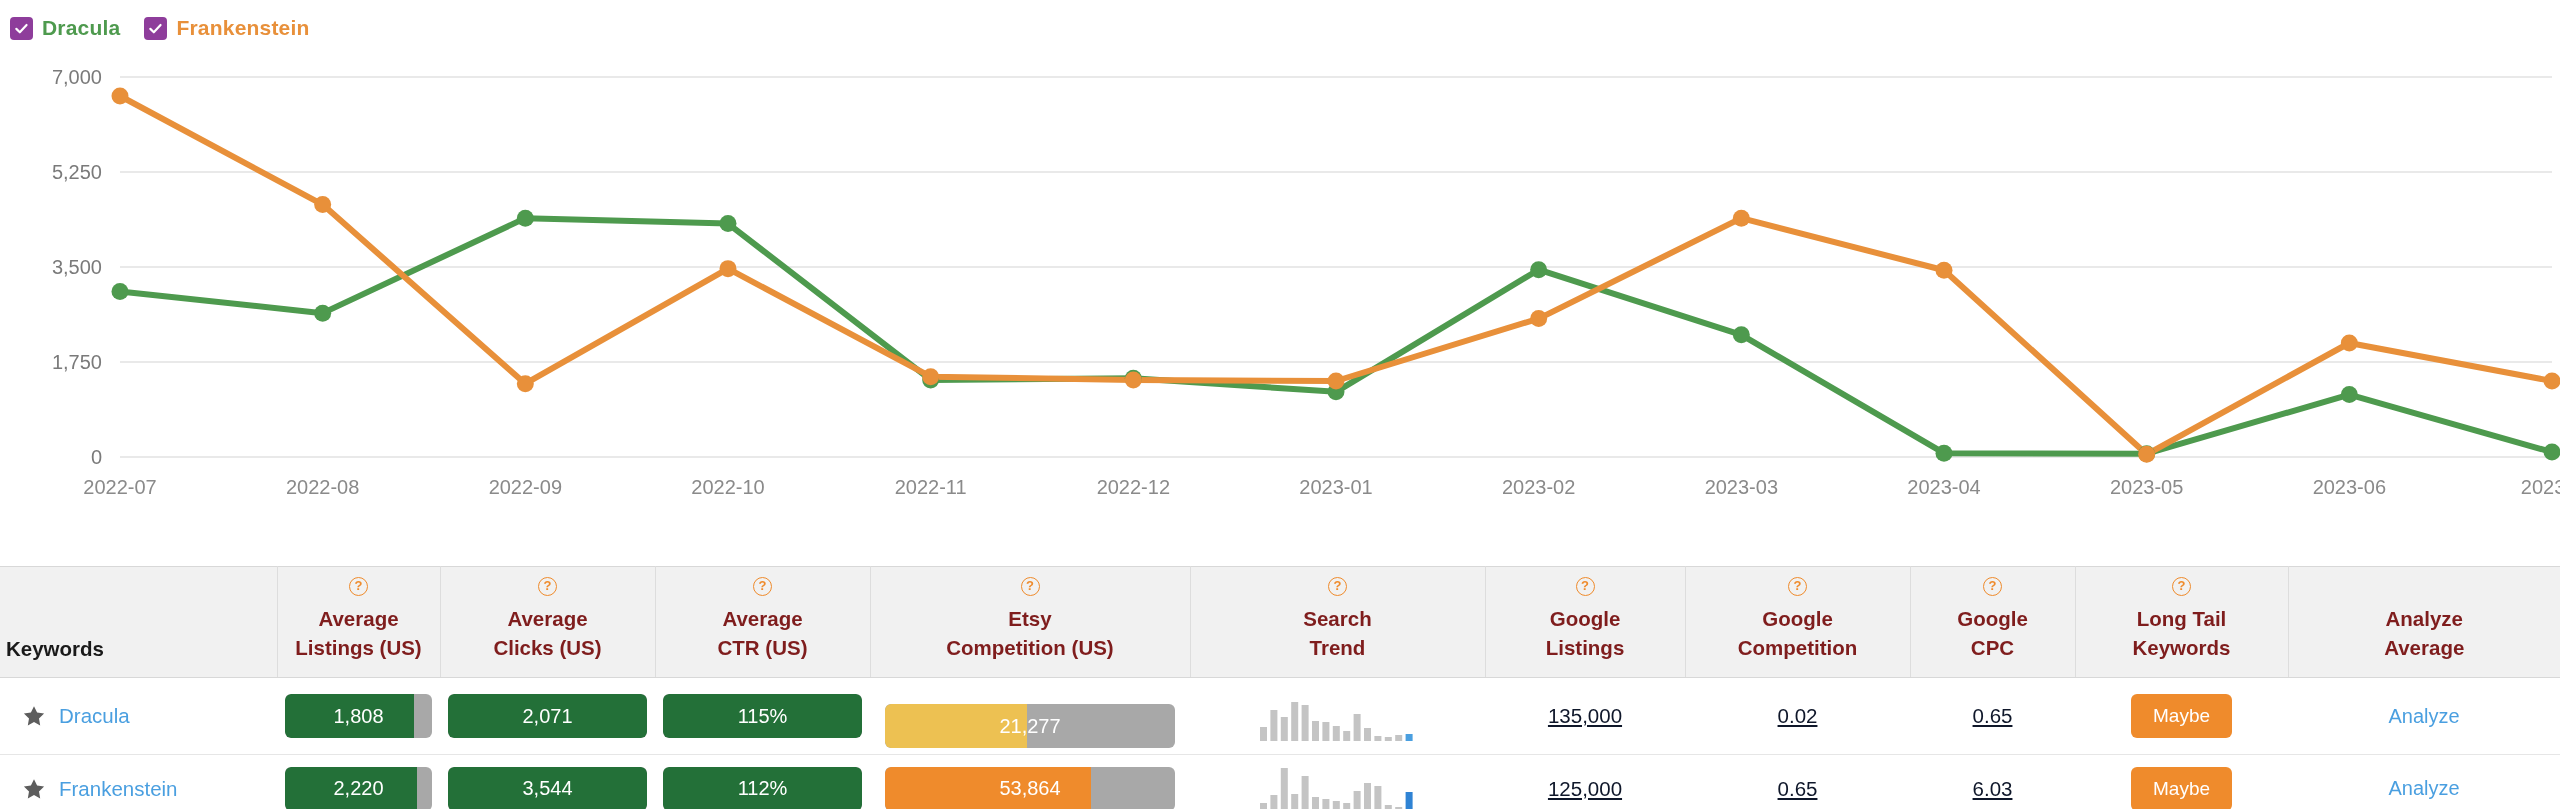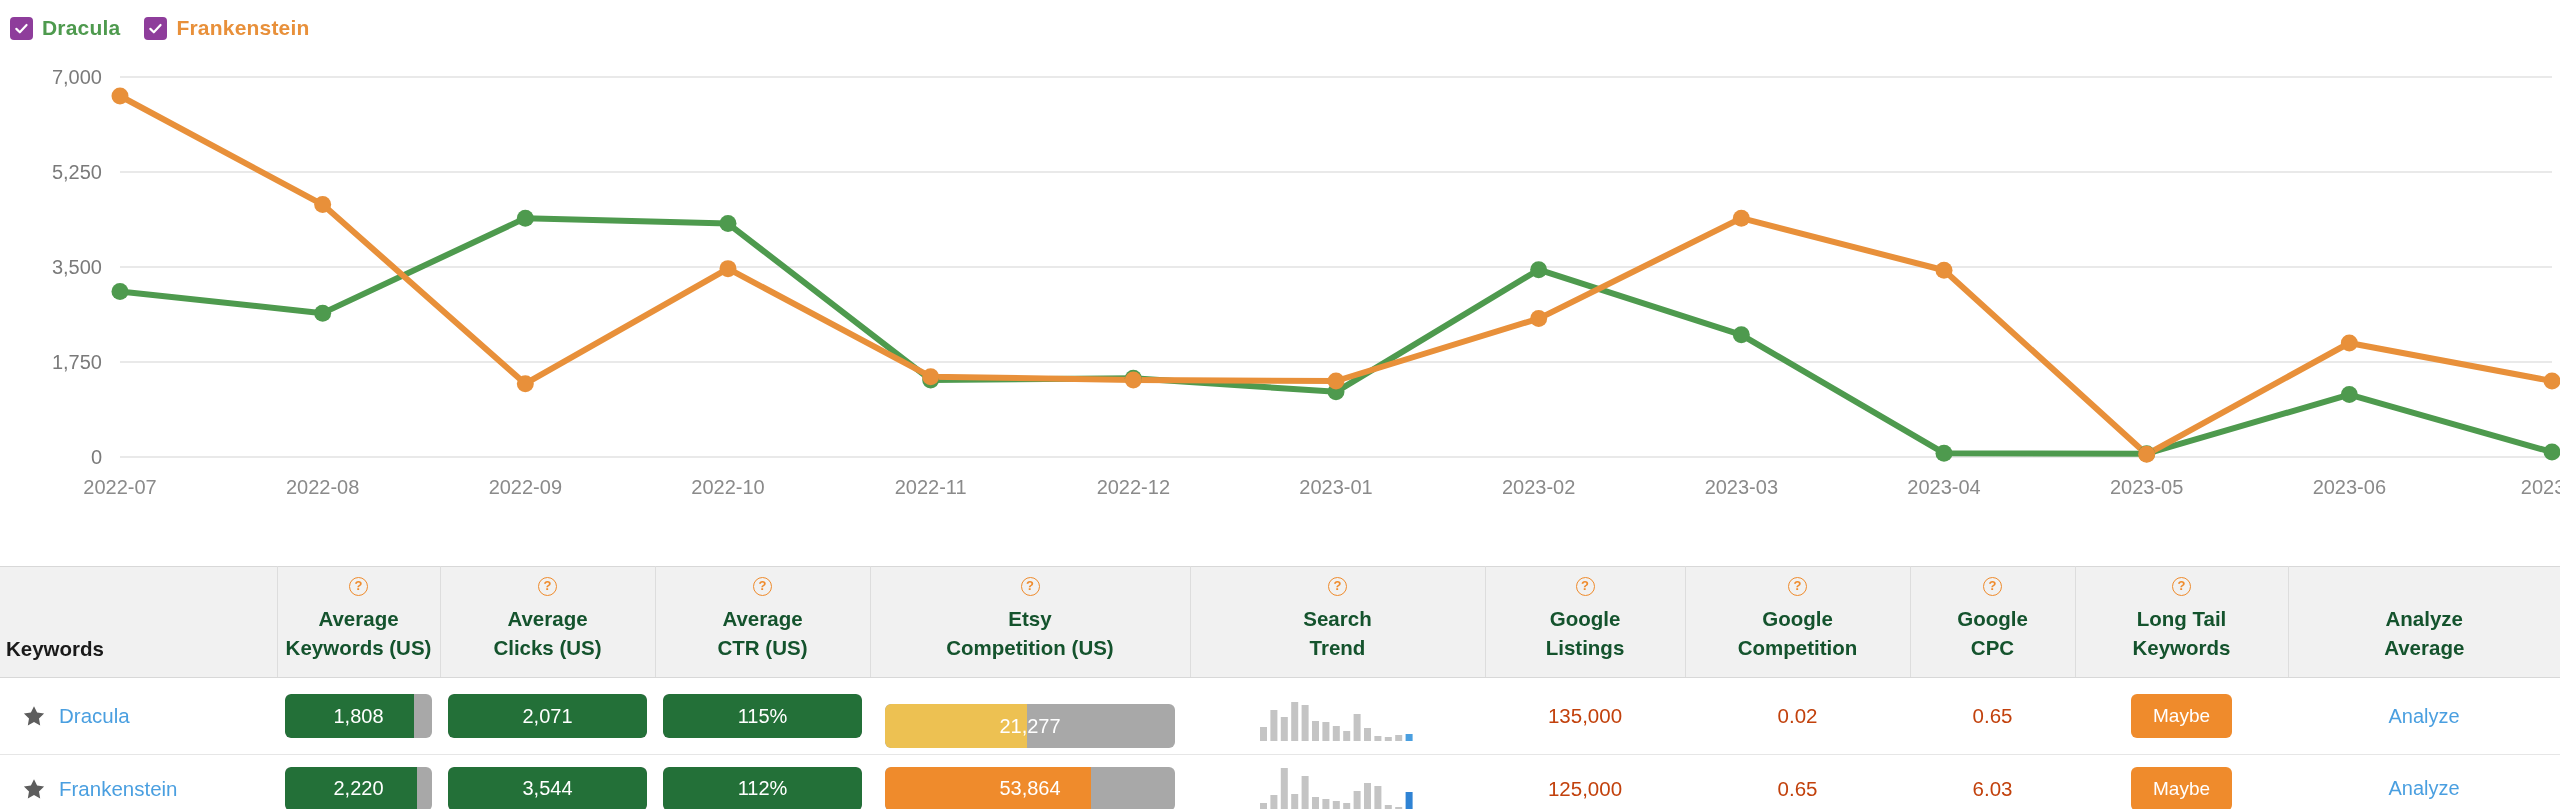--- a/index.html
+++ b/index.html
@@ -49,7 +49,7 @@
     font-size: 13px; line-height: 16px; text-align: center;
     font-weight: bold; margin-bottom: 7px; cursor: pointer;
   }
-  .th-line { font-size: 20.5px; font-weight: bold; color: #14532d; line-height: 1.32; text-align:center; white-space:nowrap; }
+  .th-line { font-size: 20.5px; font-weight: bold; color: #7f1d1d; line-height: 1.32; text-align:center; white-space:nowrap; }
   .th-kw { font-size: 20.5px; font-weight: bold; color: #1a1a1a; text-align: left; padding-left: 18px; }
 
   table.kw tbody td {

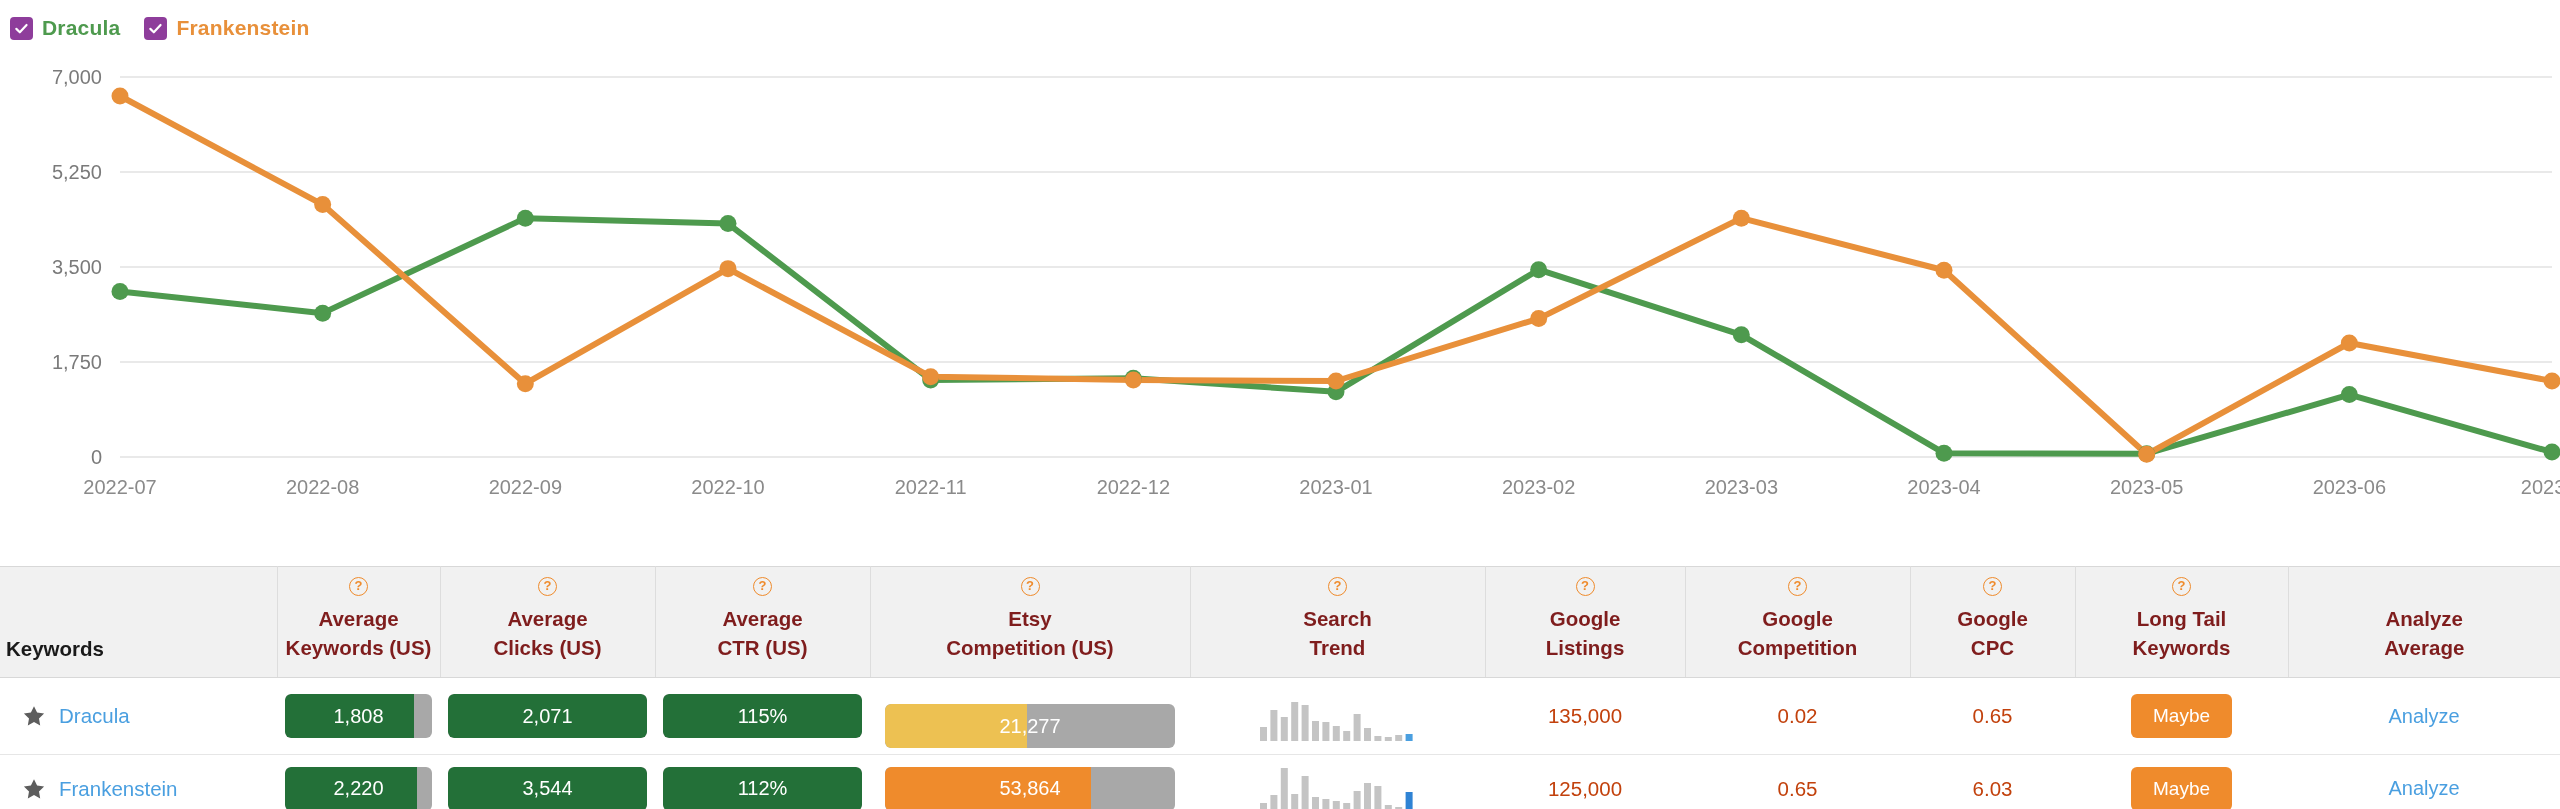--- a/index.html
+++ b/index.html
@@ -182,7 +182,7 @@
               <div class="th-inner">
             <span class="help-ic">?</span>
             <span class="th-line">Average</span>
-            <span class="th-line">Keywords (US)</span>
+            <span class="th-line">Listings (US)</span>
           </div>
             </th>
           <th>

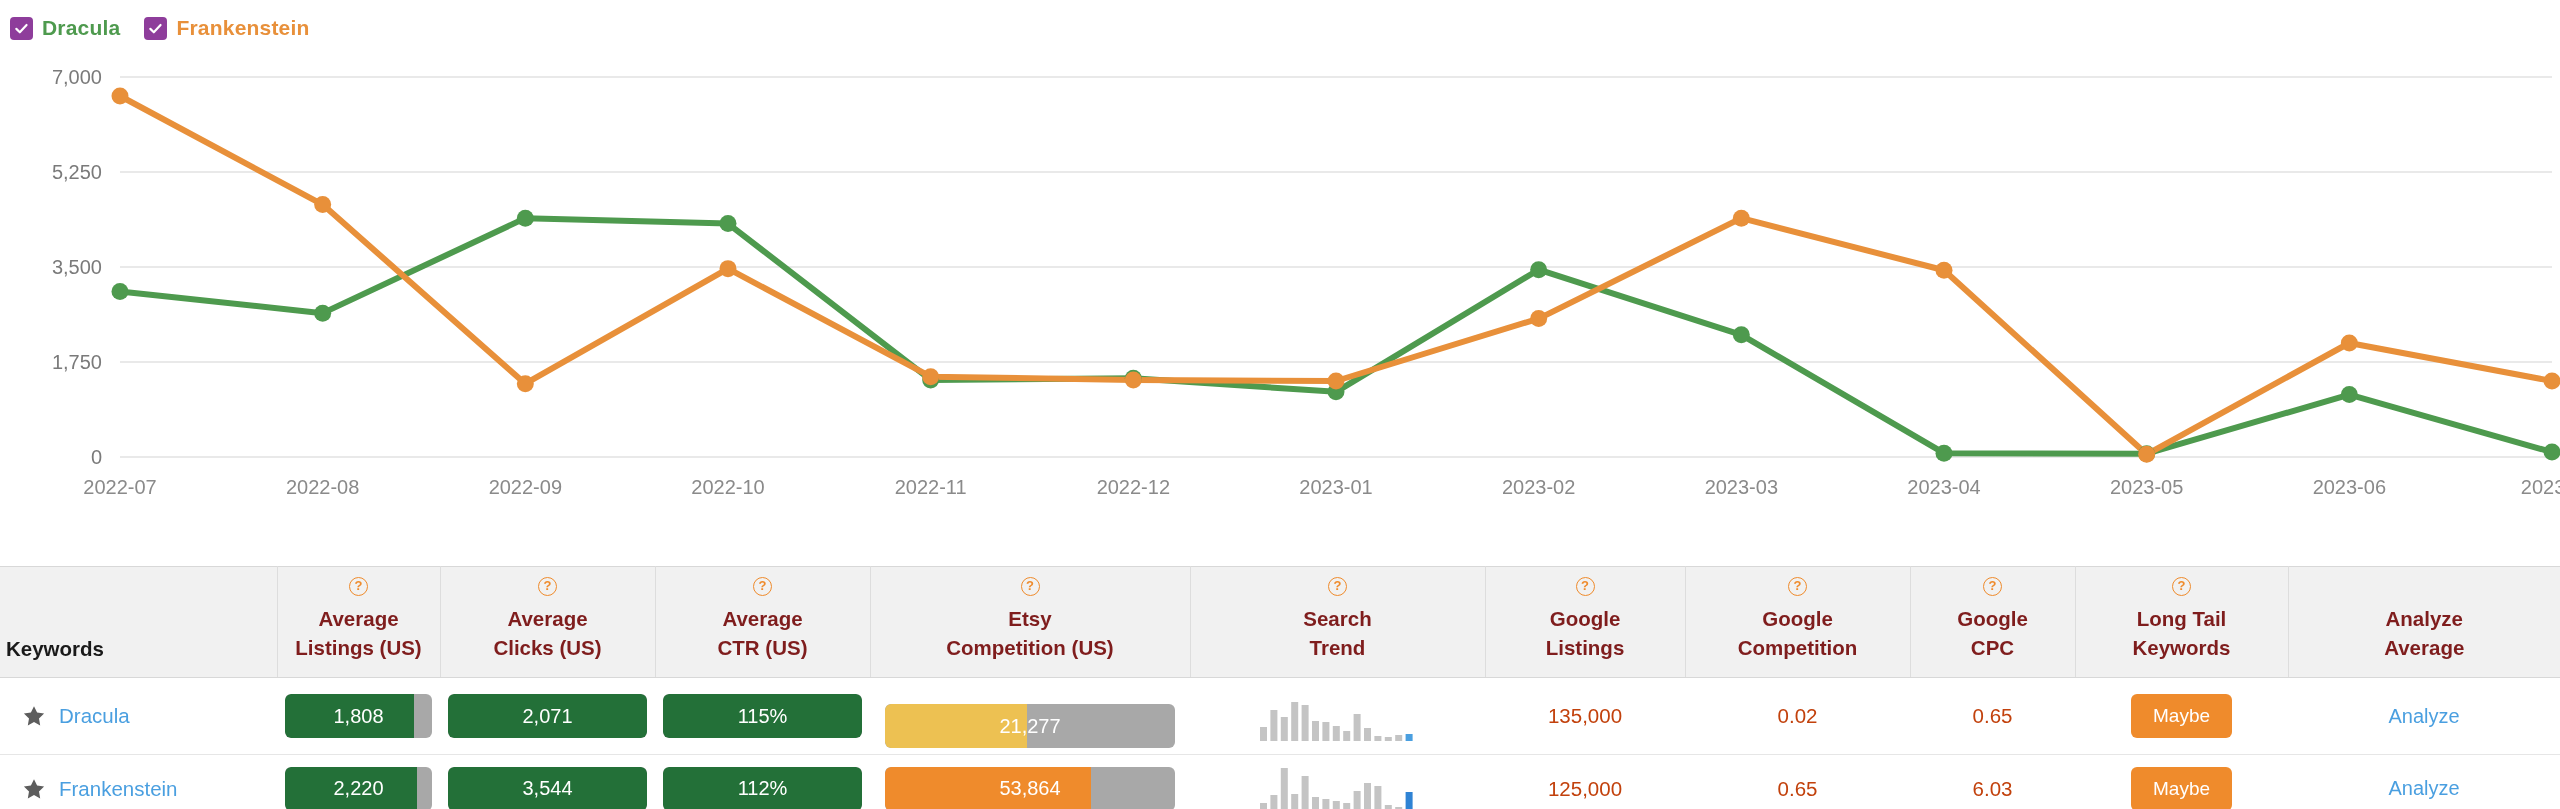--- a/index.html
+++ b/index.html
@@ -70,7 +70,7 @@
     position: absolute; inset: 0; display: flex; align-items: center; justify-content: center;
     color: #ffffff; font-size: 20px; z-index: 2;
   }
-  .plain { font-size: 20.5px; color: #c2410c; }
+  .plain { font-size: 20.5px; color: #0f172a; text-decoration: underline; }
   .maybe-btn {
     display: inline-block; background: #ef8b2c; color: #fff; border: none;
     border-radius: 6px; padding: 11px 22px; font-size: 19px; cursor: pointer;

